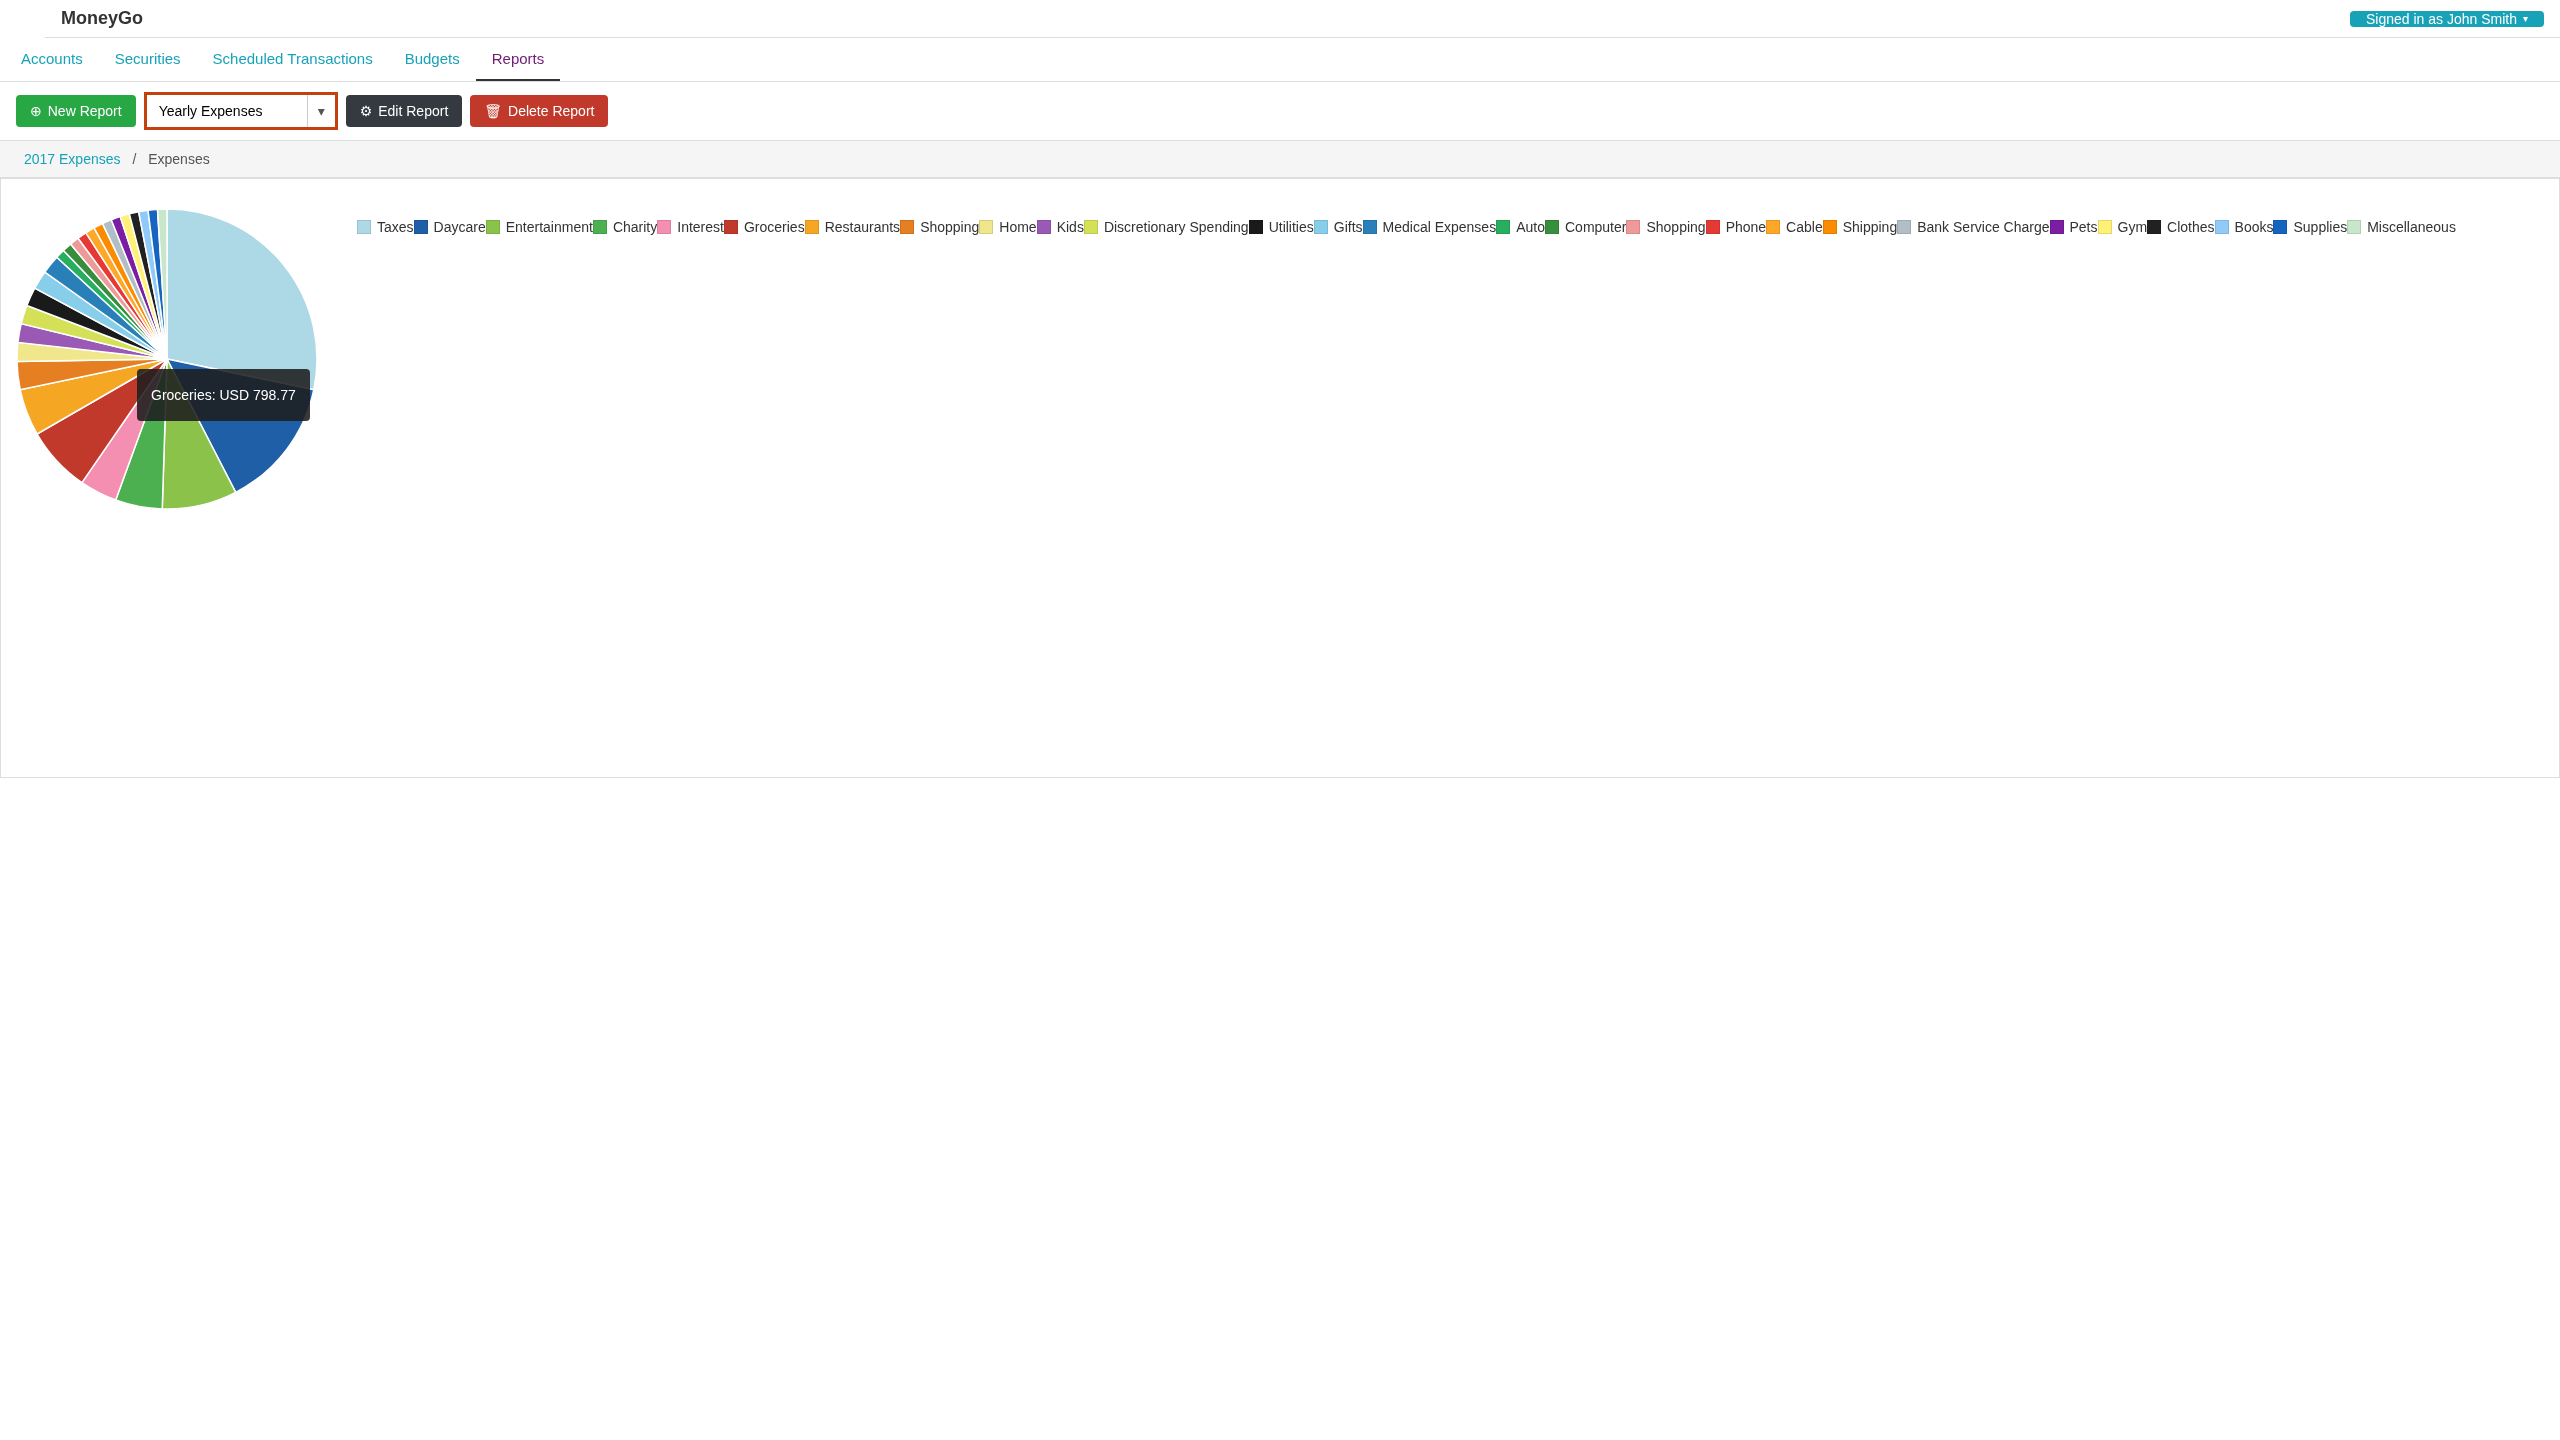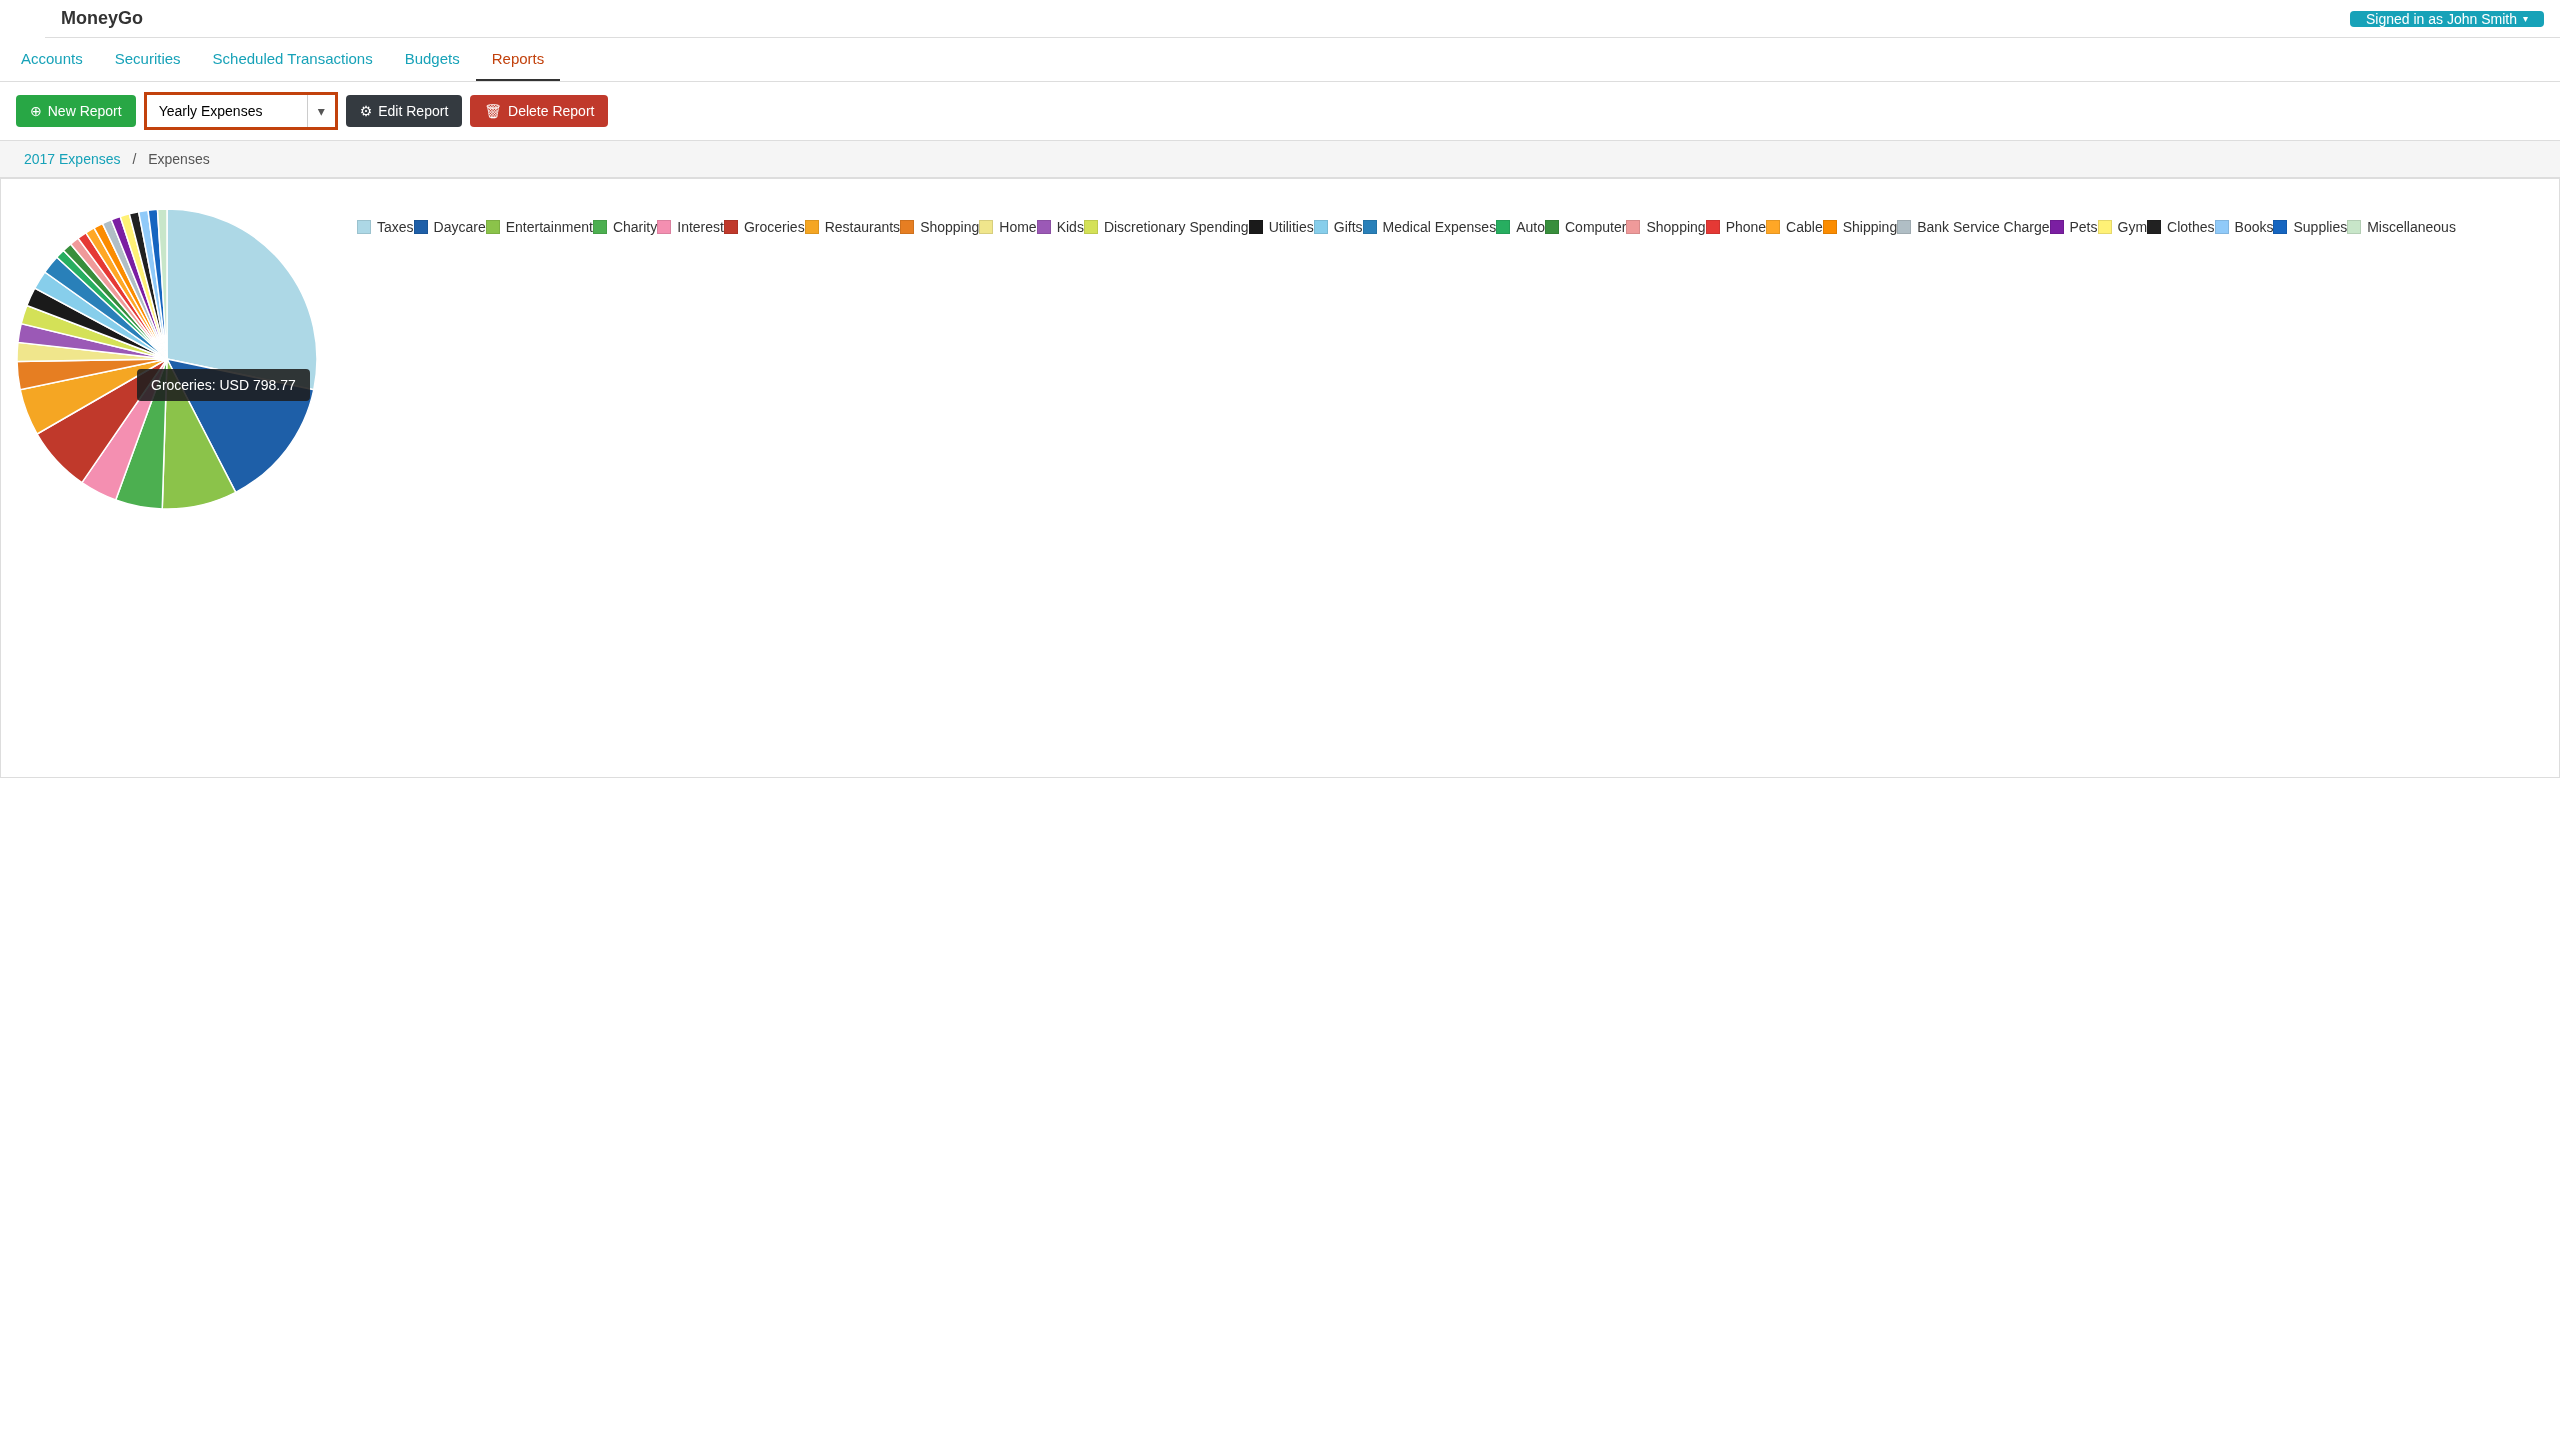--- a/index.html
+++ b/index.html
@@ -51,7 +51,7 @@
     }
     .nav-tab.active {
       border-bottom: 2px solid #333;
-      color: #c2410c;
+      color: #701a75;
       font-weight: normal;
     }
 

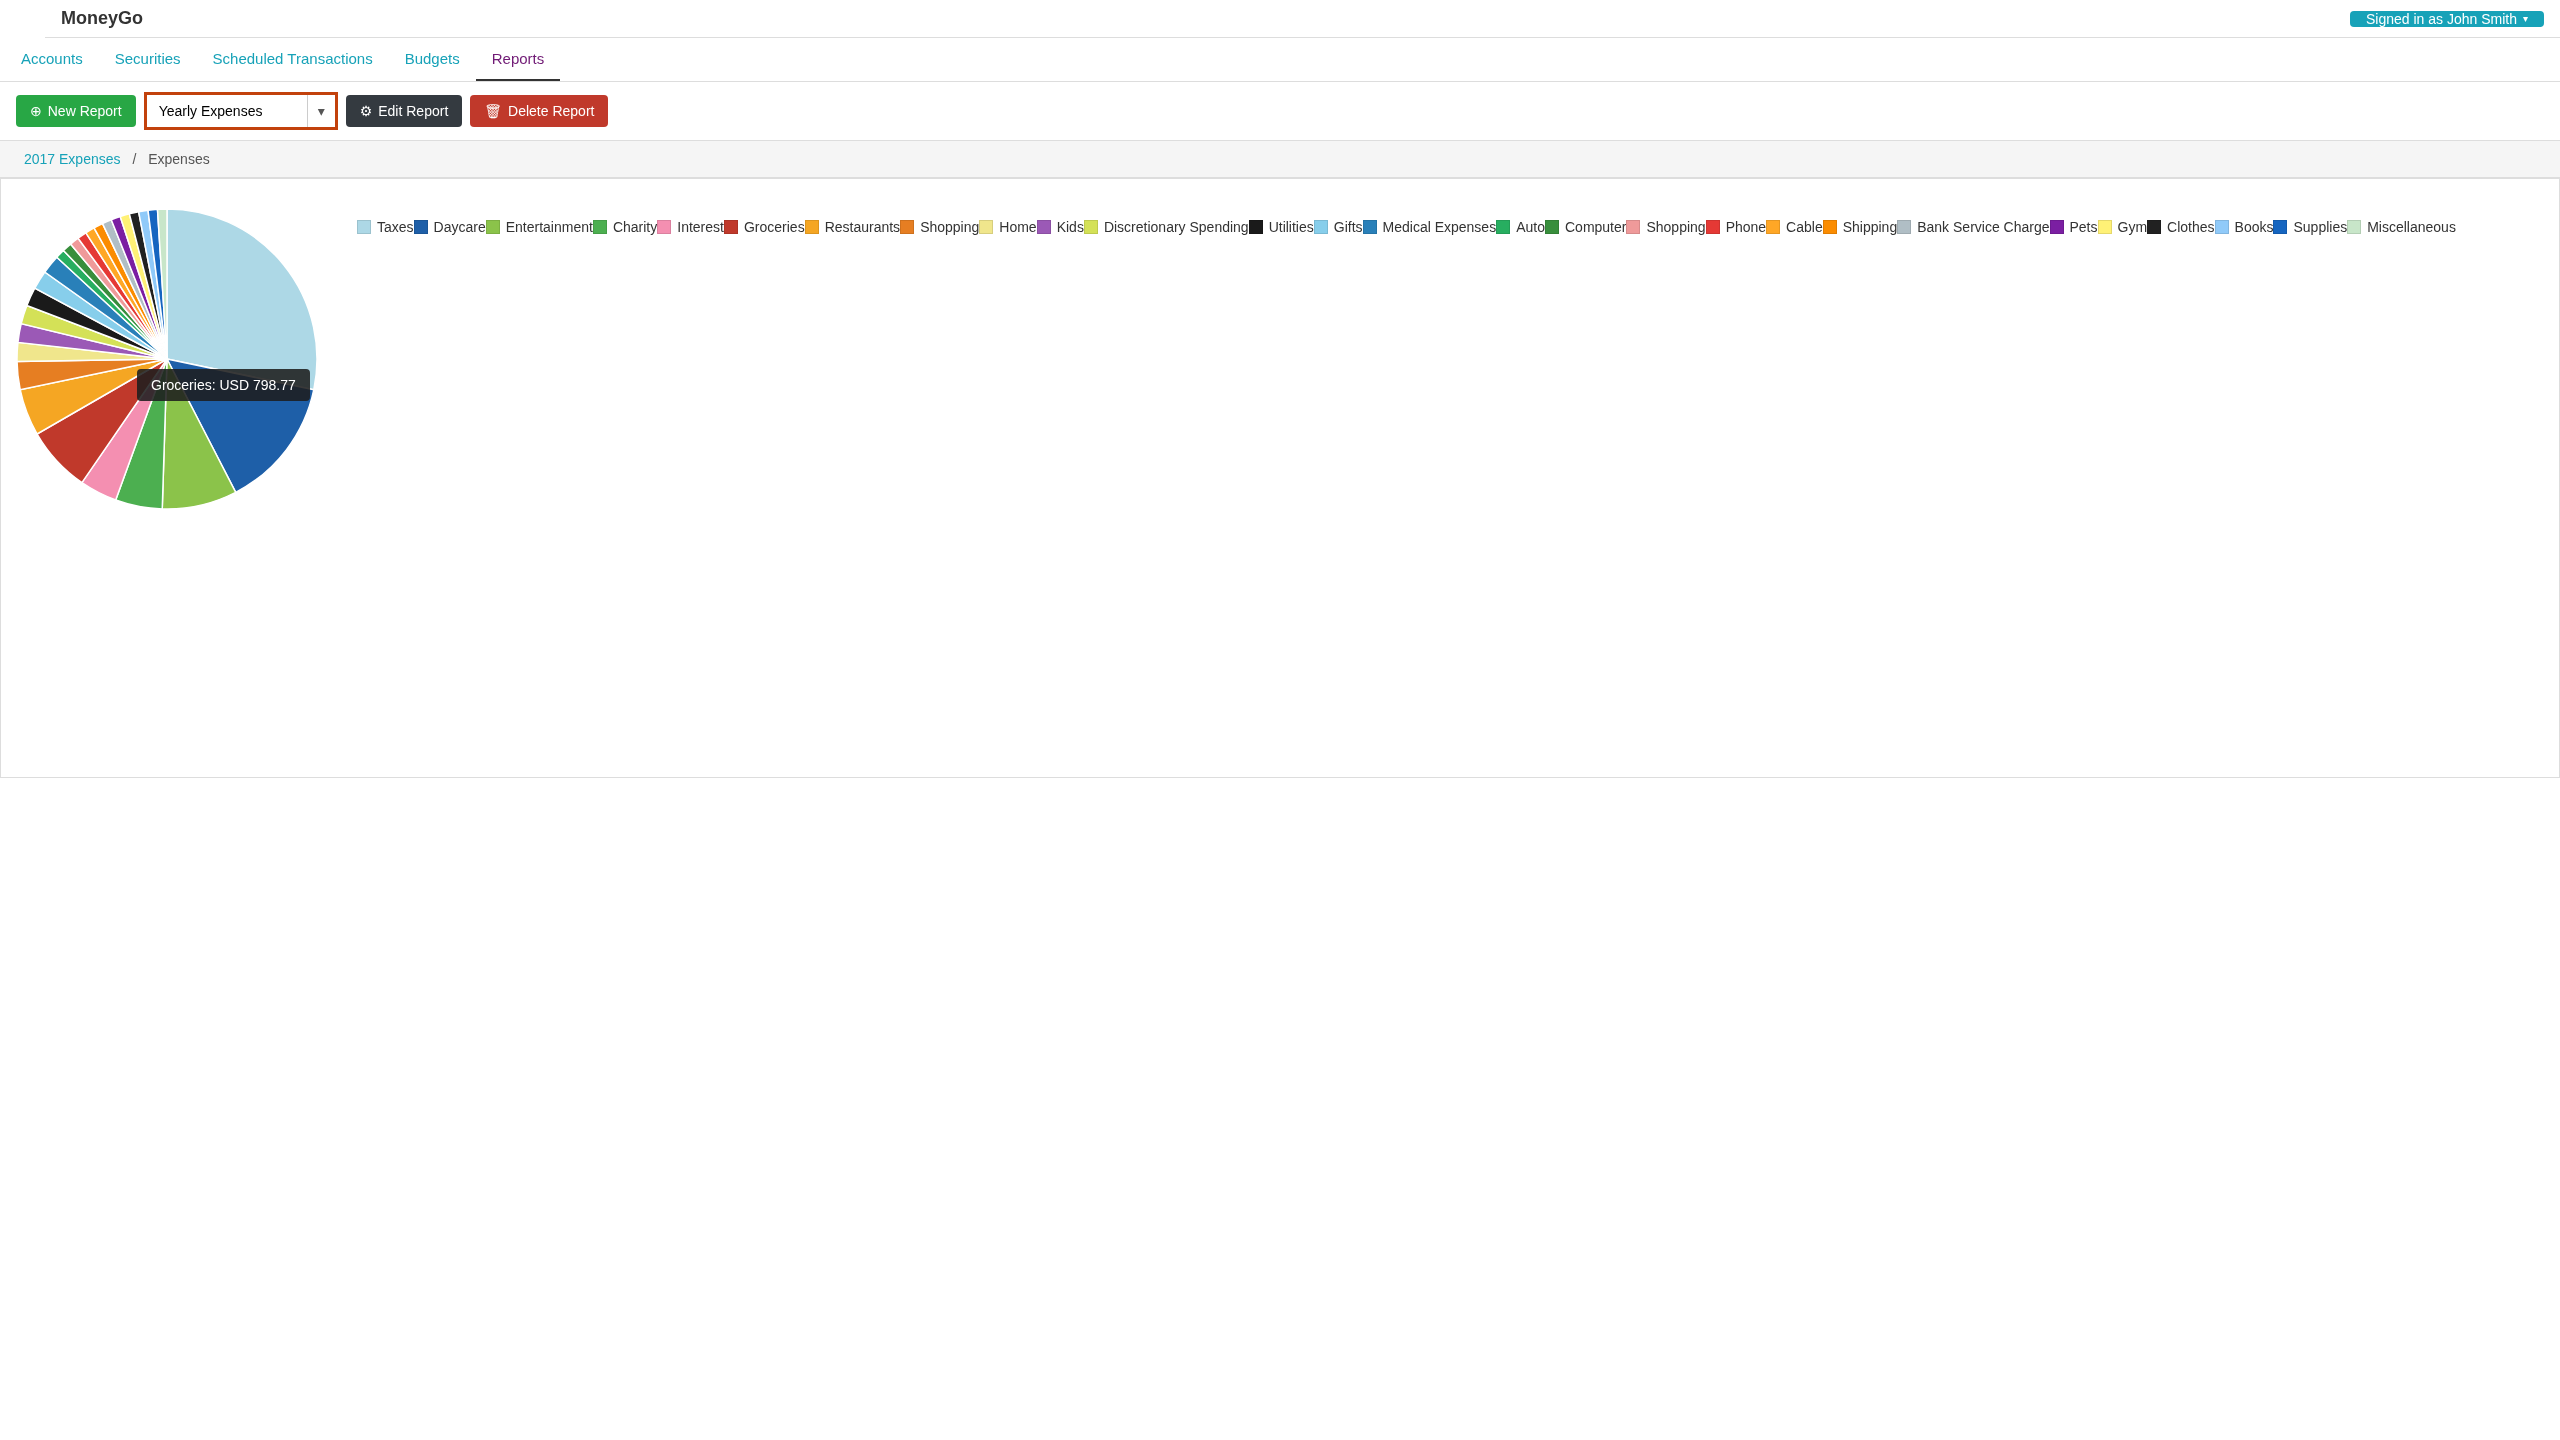--- a/index.html
+++ b/index.html
@@ -163,7 +163,7 @@
       position: absolute;
       background: rgba(30,30,30,0.88);
       color: #fff;
-      padding: 8px 14px;
+      padding: 18px 14px;
       border-radius: 4px;
       font-size: 14px;
       pointer-events: none;

